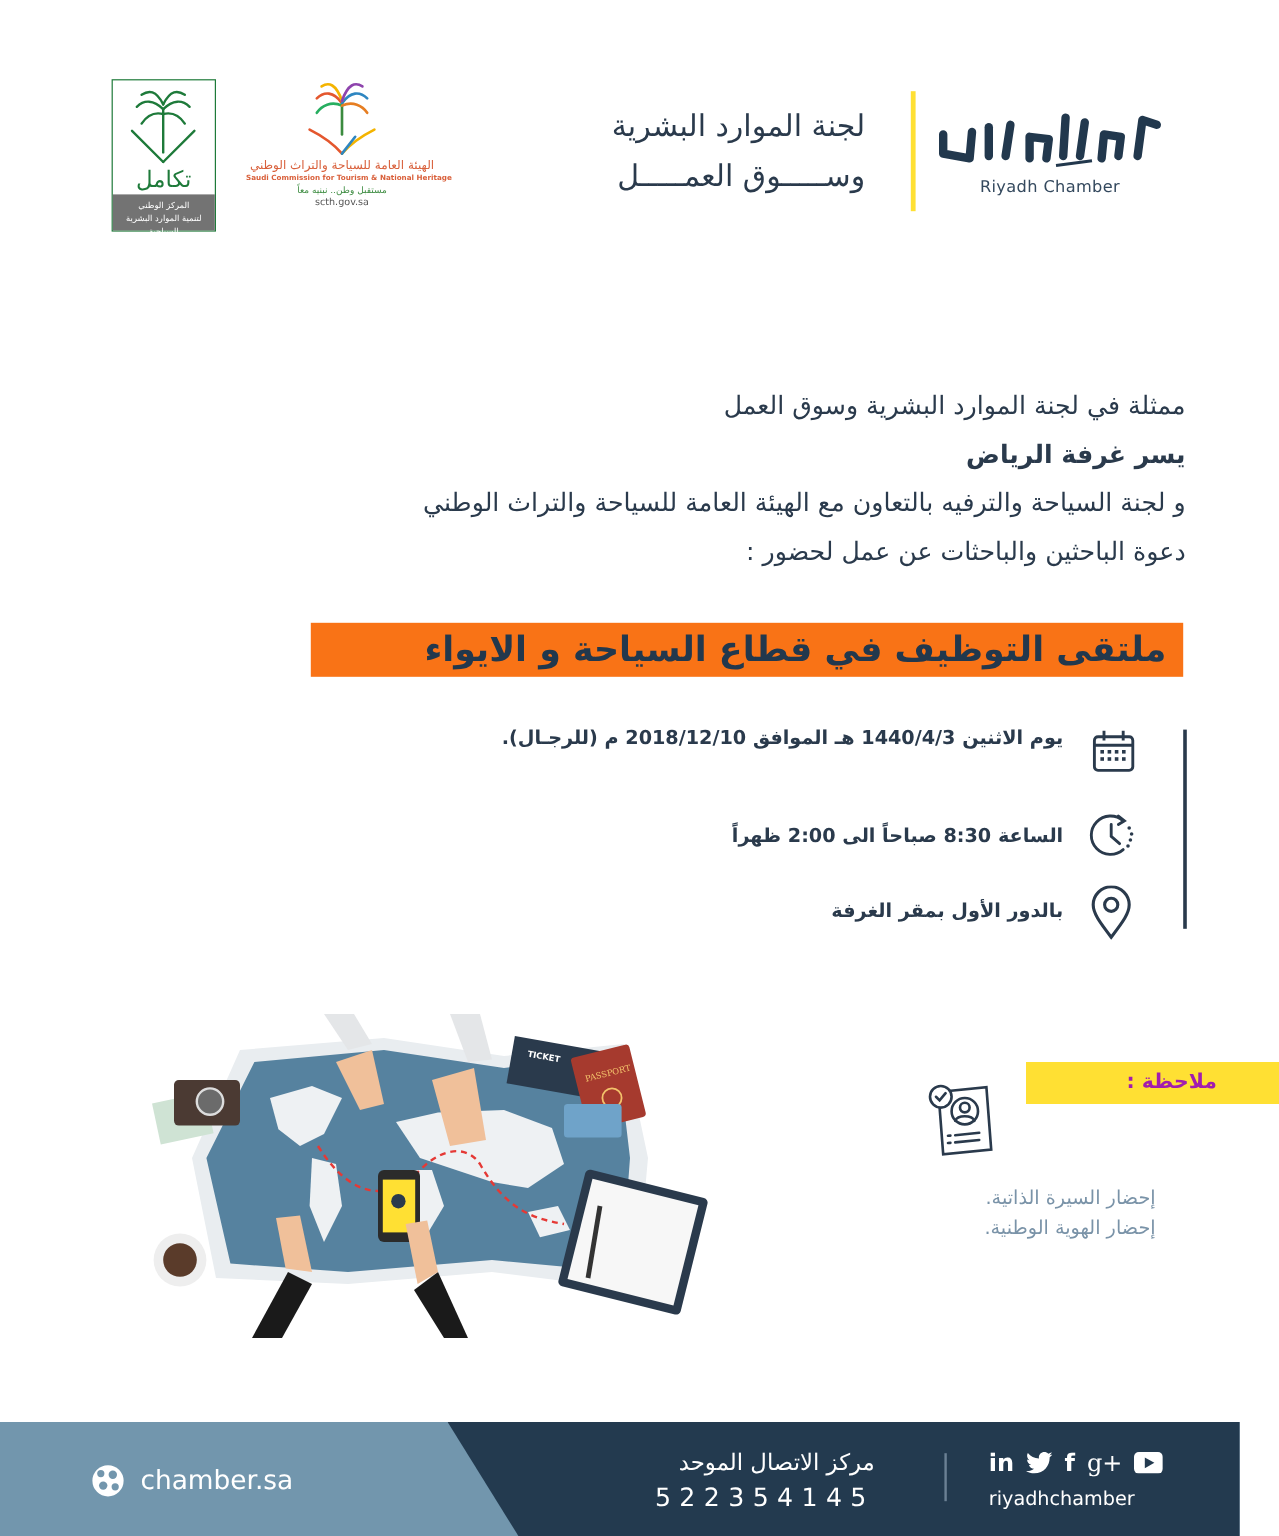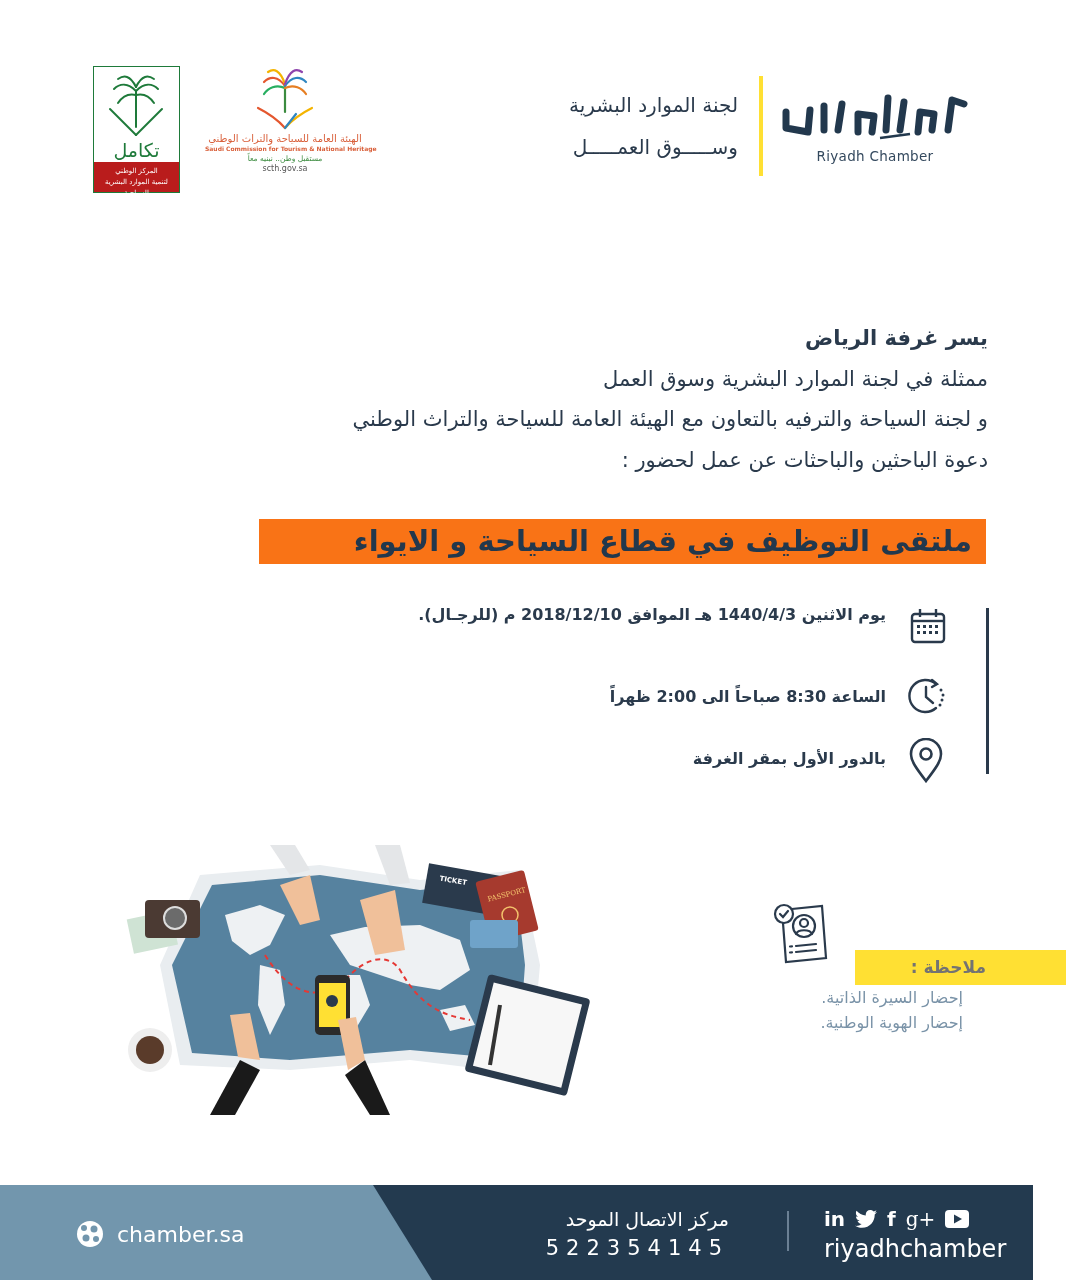--- a/index.html
+++ b/index.html
@@ -16,8 +16,8 @@
 
     .header-divider { left: 759px; top: 76px; width: 4px; height: 100px; background: #ffe033; }
 
-    .committee { right: 328px; top: 84px; direction: rtl; text-align: right; color: #2a3a4c;
-      font-family: "DejaVu Sans", sans-serif; font-size: 20px; line-height: 42px; }
+    .committee { right: 345px; top: 84px; direction: rtl; text-align: right; color: #2a3a4c;
+      font-family: "DejaVu Sans", sans-serif; font-size: 25px; line-height: 42px; }
     .committee .l2 { letter-spacing: 3px; }
 
     .scth-logo { left: 205px; top: 64px; width: 160px; height: 130px; text-align: center; }

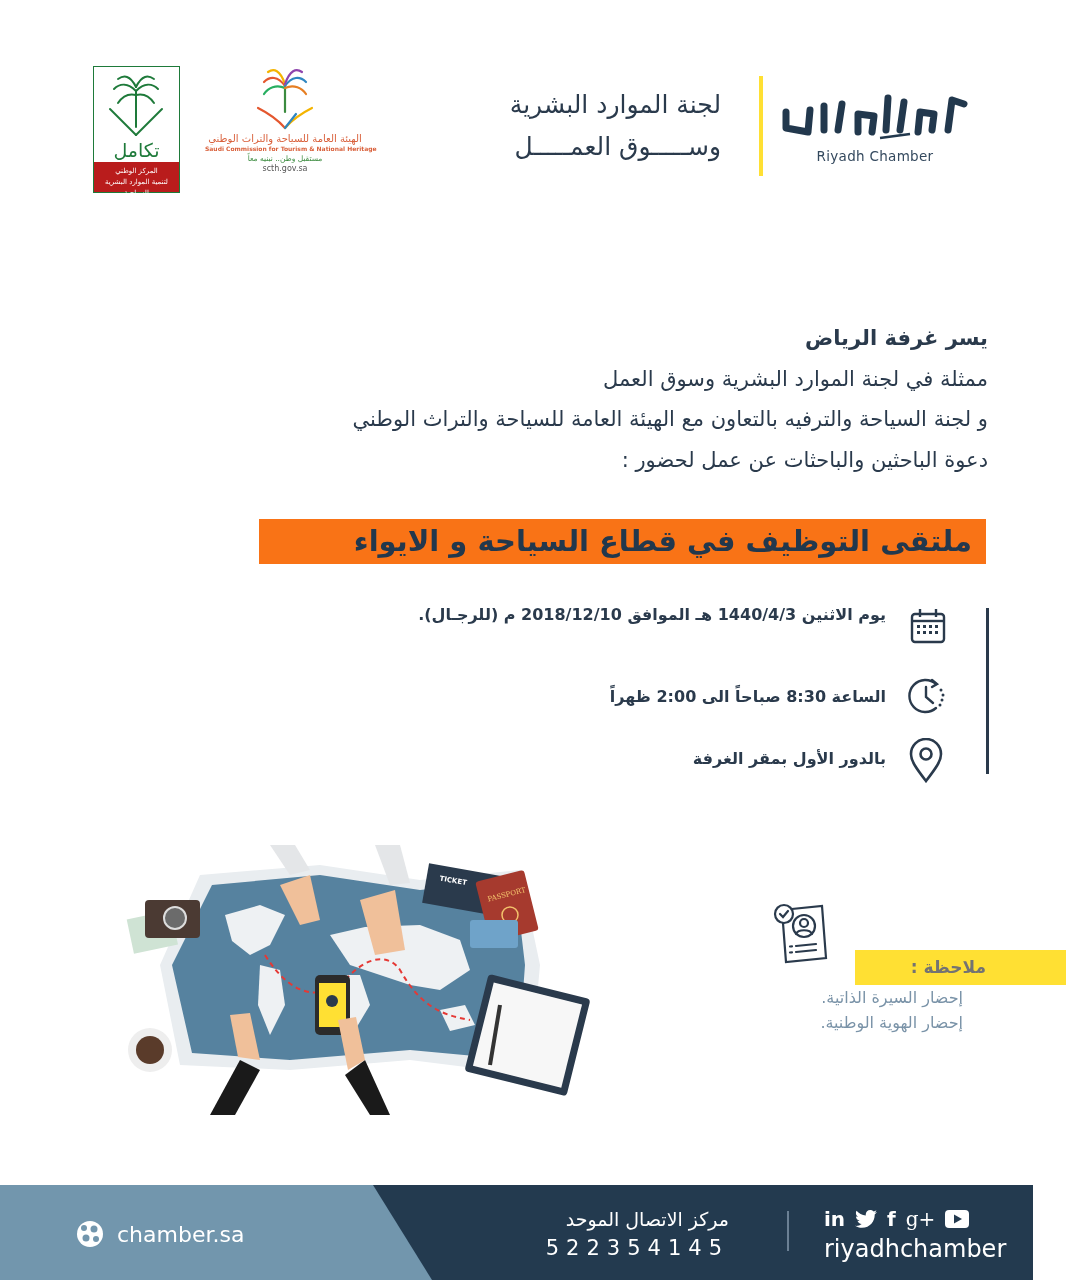--- a/index.html
+++ b/index.html
@@ -30,7 +30,7 @@
     .takamol-logo { left: 93px; top: 66px; width: 87px; height: 127px; border: 1px solid #1e7a3a; background: #fff; }
     .takamol-logo .word { position: absolute; left: 0; right: 0; top: 72px; text-align: center;
       color: #1e7a3a; font-size: 19px; direction: rtl; letter-spacing: 2px; }
-    .takamol-logo .band { position: absolute; left: 0; right: 0; bottom: 0; height: 30px; background: #b91c1c;
+    .takamol-logo .band { position: absolute; left: 0; right: 0; bottom: 0; height: 30px; background: #737373;
       color: #ffffff; font-size: 7px; text-align: center; direction: rtl; padding-top: 4px; line-height: 11px; }
 
     

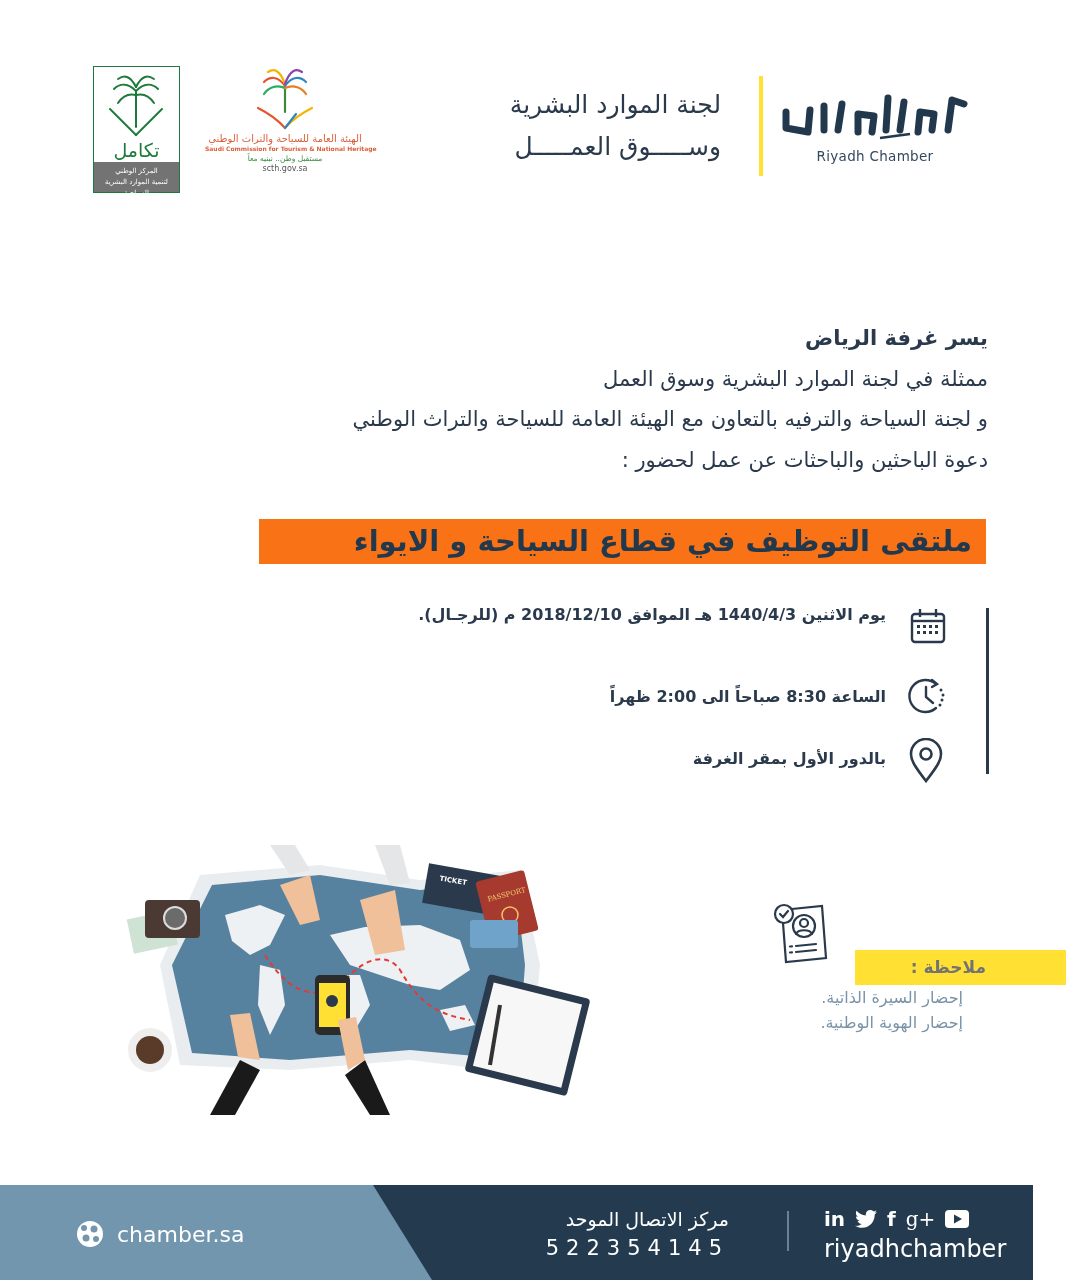--- a/index.html
+++ b/index.html
@@ -147,8 +147,8 @@
 </div>
 
 <div class="abs intro">
+  <div class="l">ممثلة في لجنة الموارد البشرية وسوق العمل</div>
   <div class="l bold">يسر غرفة الرياض</div>
-  <div class="l">ممثلة في لجنة الموارد البشرية وسوق العمل</div>
   <div class="l">و لجنة السياحة والترفيه بالتعاون مع الهيئة العامة للسياحة والتراث الوطني</div>
   <div class="l">دعوة الباحثين والباحثات عن عمل لحضور :</div>
 </div>

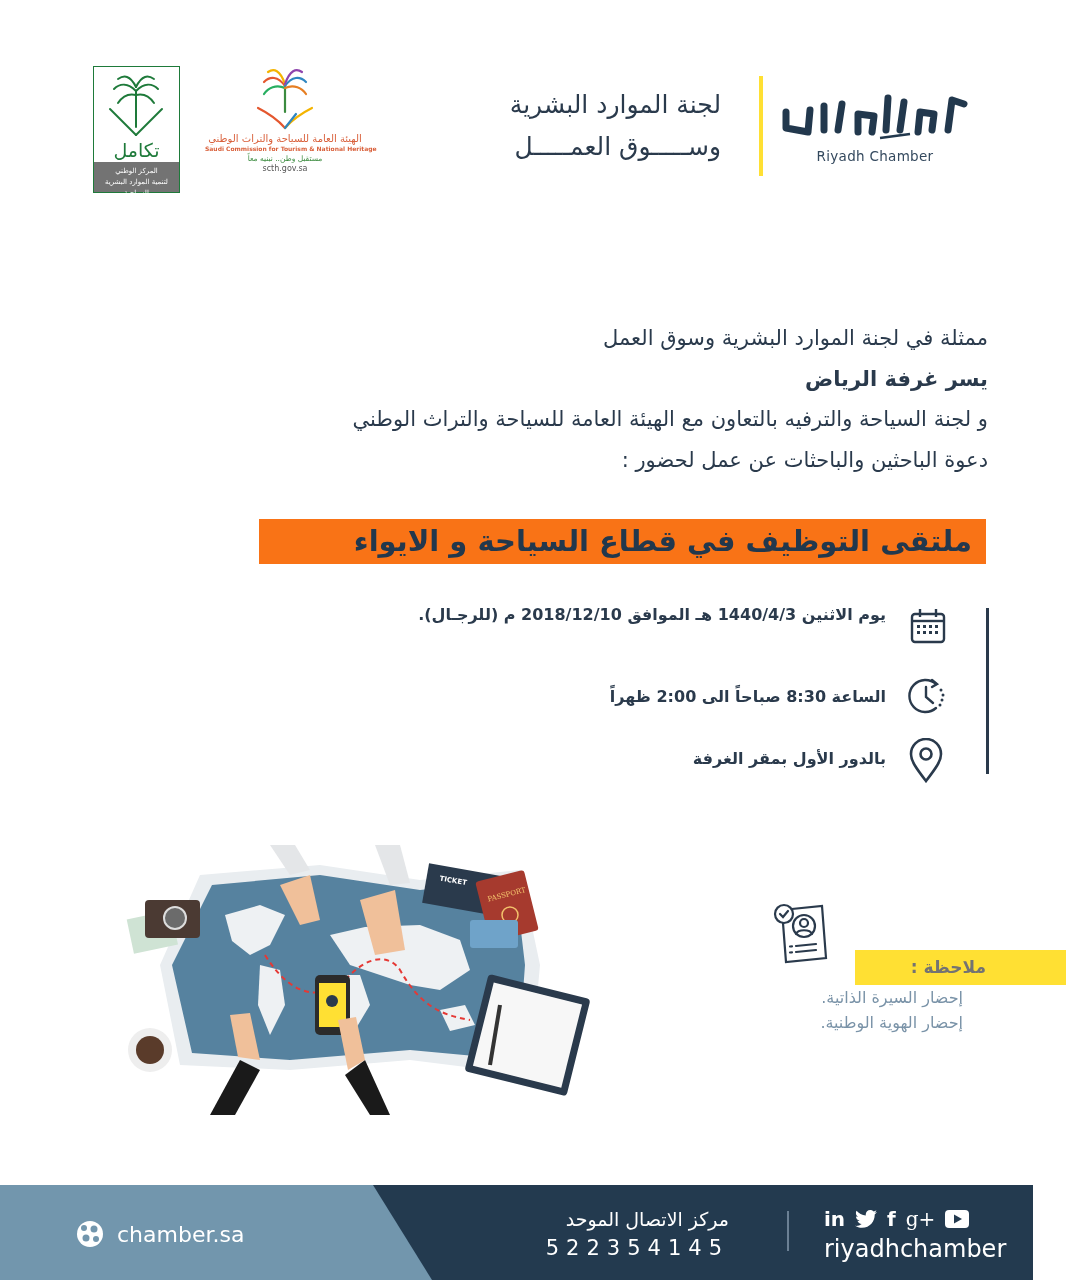--- a/index.html
+++ b/index.html
@@ -51,9 +51,9 @@
 
     
     .note-icon { left: 770px; top: 902px; width: 60px; height: 62px; }
-    .note-band { left: 855px; top: 950px; width: 211px; height: 35px; background: #ffe033;
-      direction: rtl; text-align: right; padding-right: 80px; font-weight: bold; font-size: 17px;
-      color: #737373; line-height: 35px; }
+    .note-band { left: 855px; top: 885px; width: 211px; height: 35px; background: #ffe033;
+      direction: rtl; text-align: right; padding-right: 52px; font-weight: bold; font-size: 17px;
+      color: #a21caf; line-height: 35px; }
     .note-items { right: 103px; top: 985px; direction: rtl; text-align: right; font-size: 16px;
       color: #7a93a8; line-height: 25px; }
 

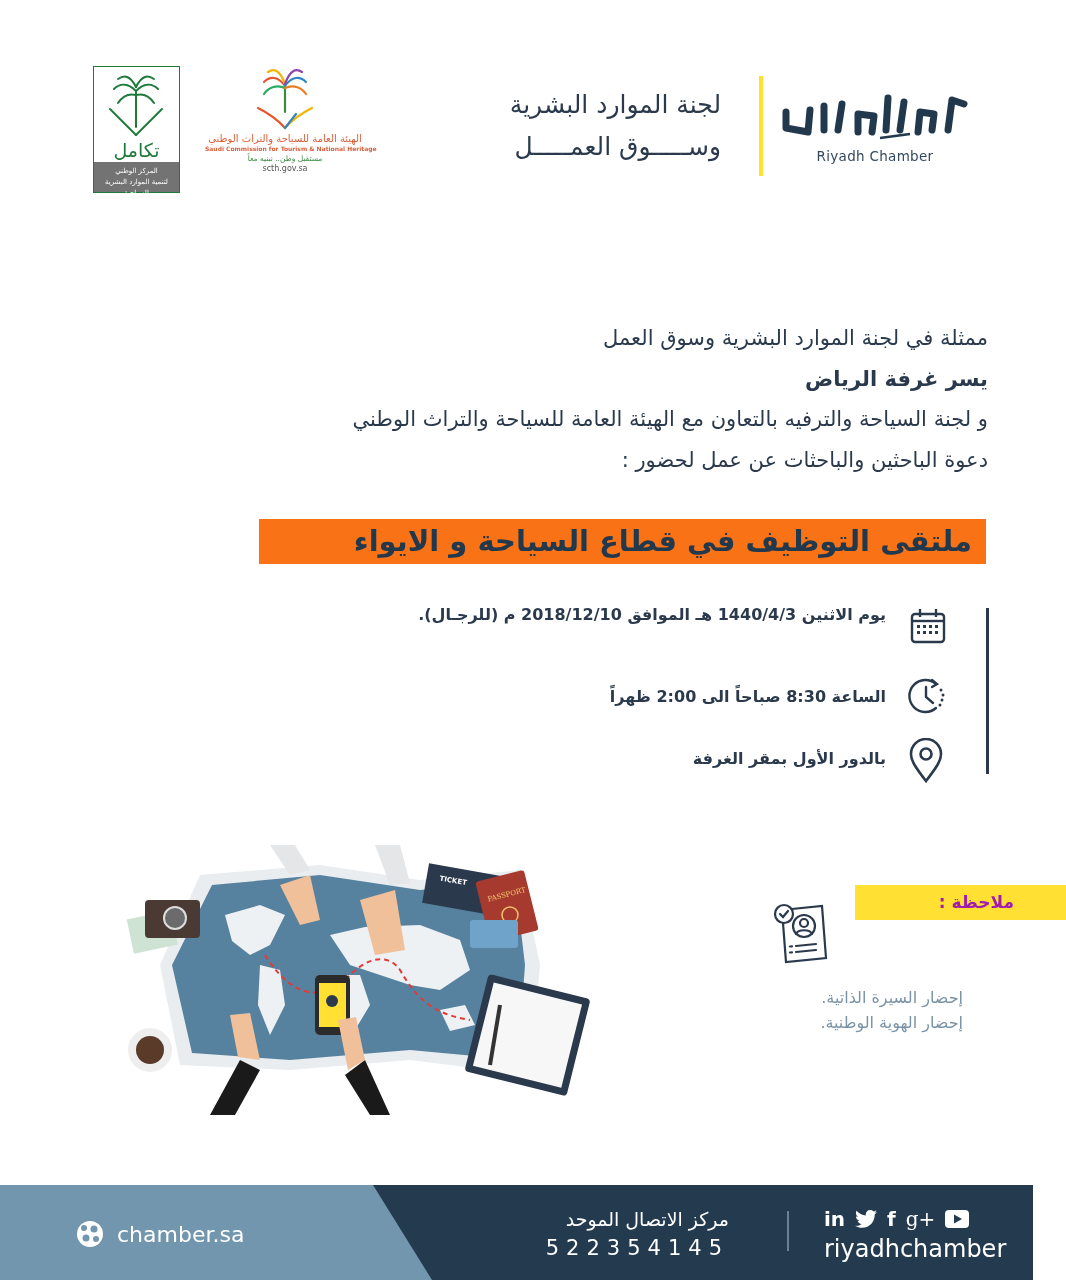--- a/index.html
+++ b/index.html
@@ -72,7 +72,7 @@
     .footer .vdiv { position: absolute; left: 787px; top: 26px; width: 2px; height: 40px; background: #6b8094; }
     .footer .social { position: absolute; left: 824px; top: 20px; width: 175px; }
     .footer .social .icons { display: flex; gap: 10px; align-items: center; height: 28px; }
-    .footer .social .handle { color: #ffffff; font-size: 24px; line-height: 32px; }
+    .footer .social .handle { color: #ffffff; font-size: 16px; line-height: 32px; }
     .soc { color: #fff; font-weight: bold; font-size: 20px; line-height: 24px; font-family: "DejaVu Sans", sans-serif; }
   </style>
 </head>

